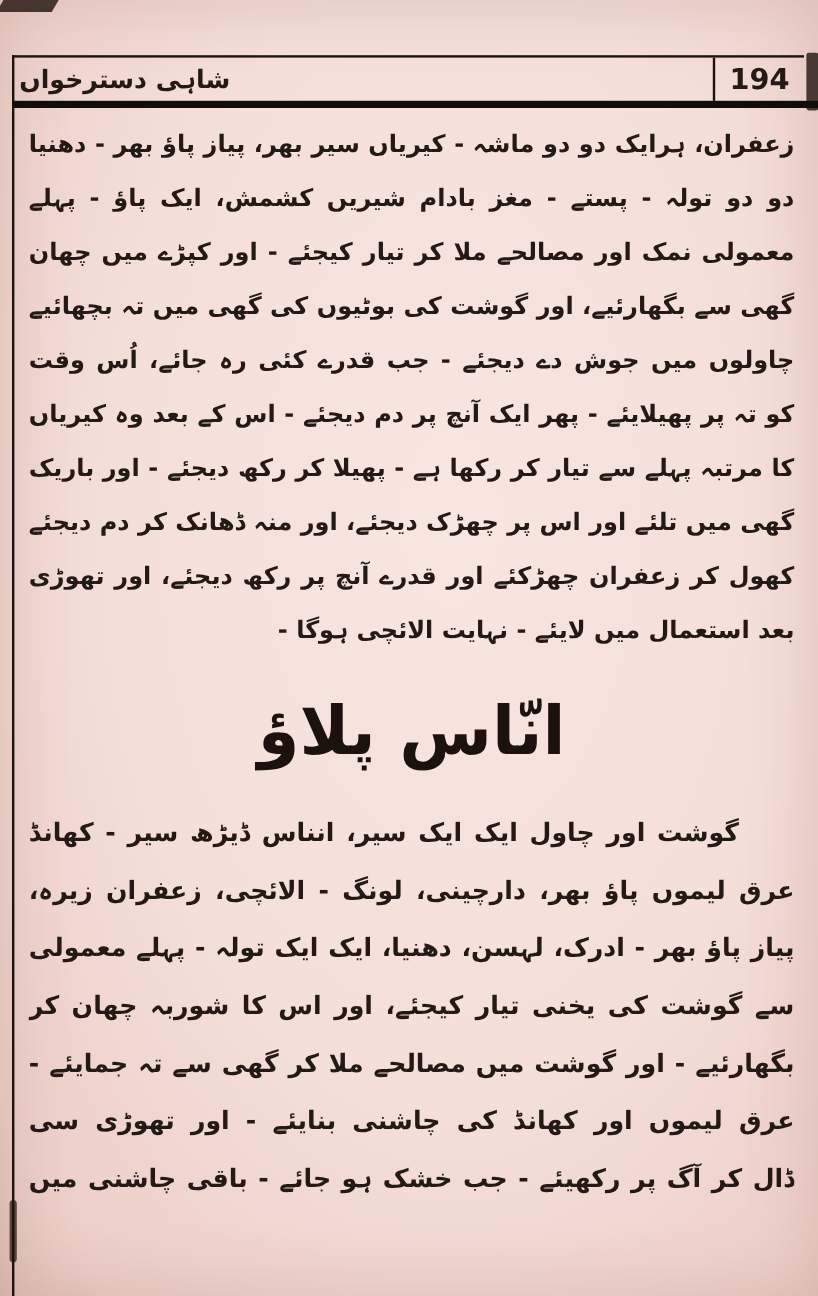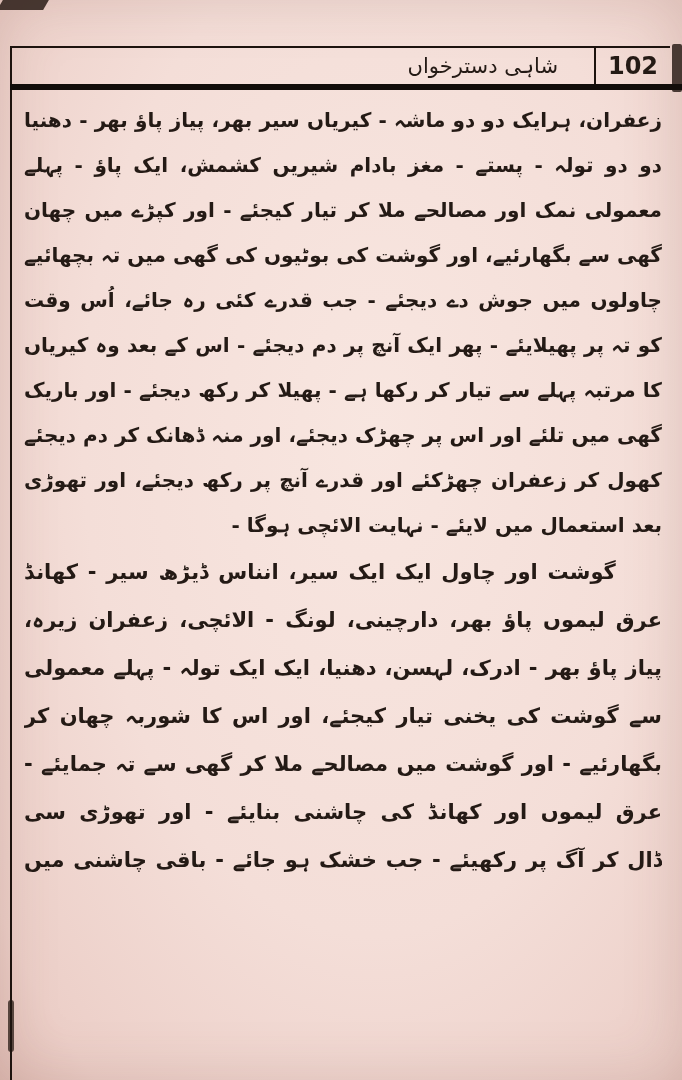--- a/index.html
+++ b/index.html
@@ -33,8 +33,8 @@
     display:flex;align-items:center;
   }
   .header-title{
-    flex:1;text-align:right;
-    font-size:21px;font-weight:normal;letter-spacing:1px;
+    flex:1;text-align:left;
+    font-size:21px;font-weight:bold;letter-spacing:1px;
     padding-right:40px;
   }
   .page-number{

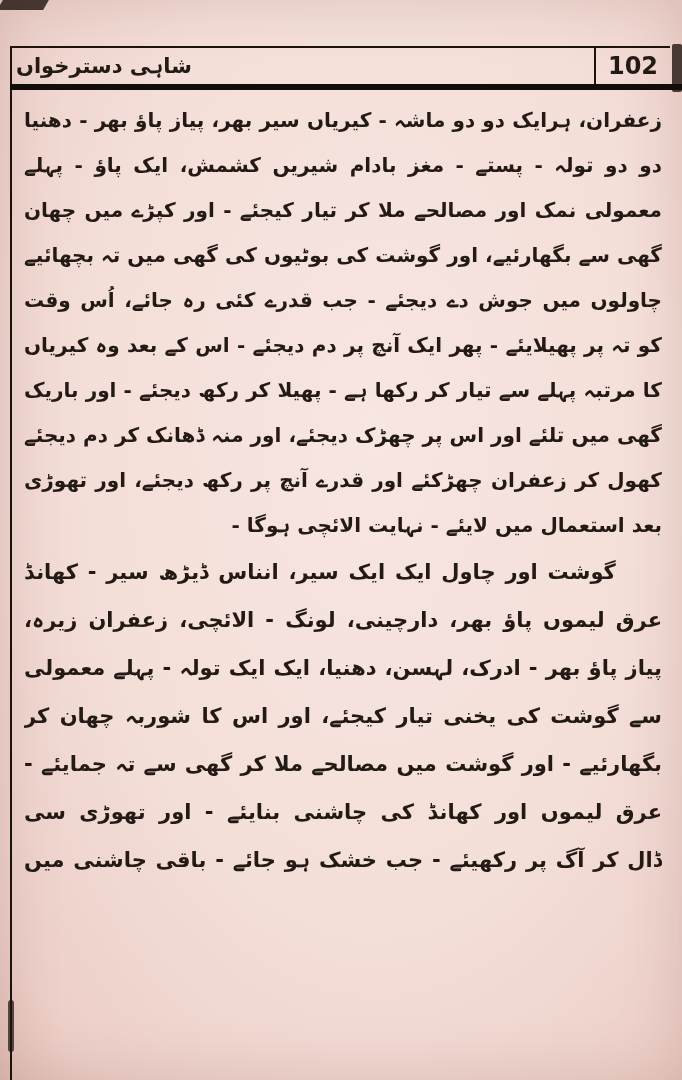--- a/index.html
+++ b/index.html
@@ -85,7 +85,7 @@
 
   <div class="header-row">
     <div class="header-title">شاہی دسترخواں</div>
-    <div class="page-number">102</div>
+    <div class="page-number">194</div>
   </div>
 
   <div class="thickrule"></div>

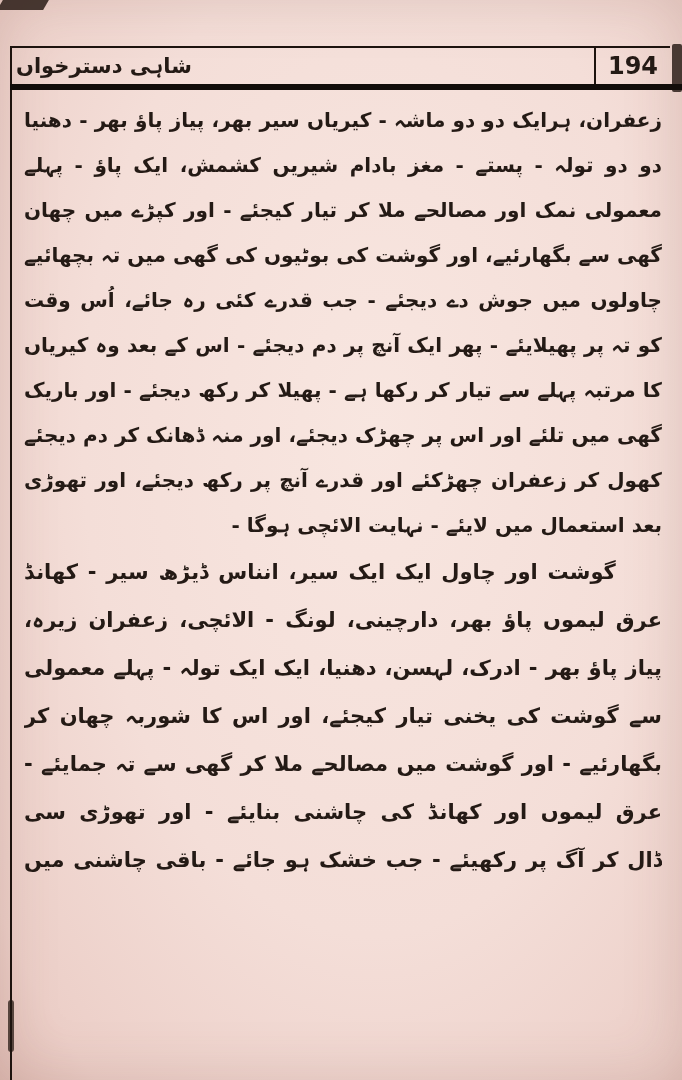--- a/index.html
+++ b/index.html
@@ -105,6 +105,7 @@
         <div class="line">بعد استعمال میں لایئے - نہایت الائچی ہوگا -</div>
       </div>
 
+    <div class="big-heading">انّاس پلاؤ</div>
 
     <div class="para para2">
         <div class="line">گوشت اور چاول ایک ایک سیر، انناس ڈیڑھ سیر - کھانڈ تین پاؤ -</div>

